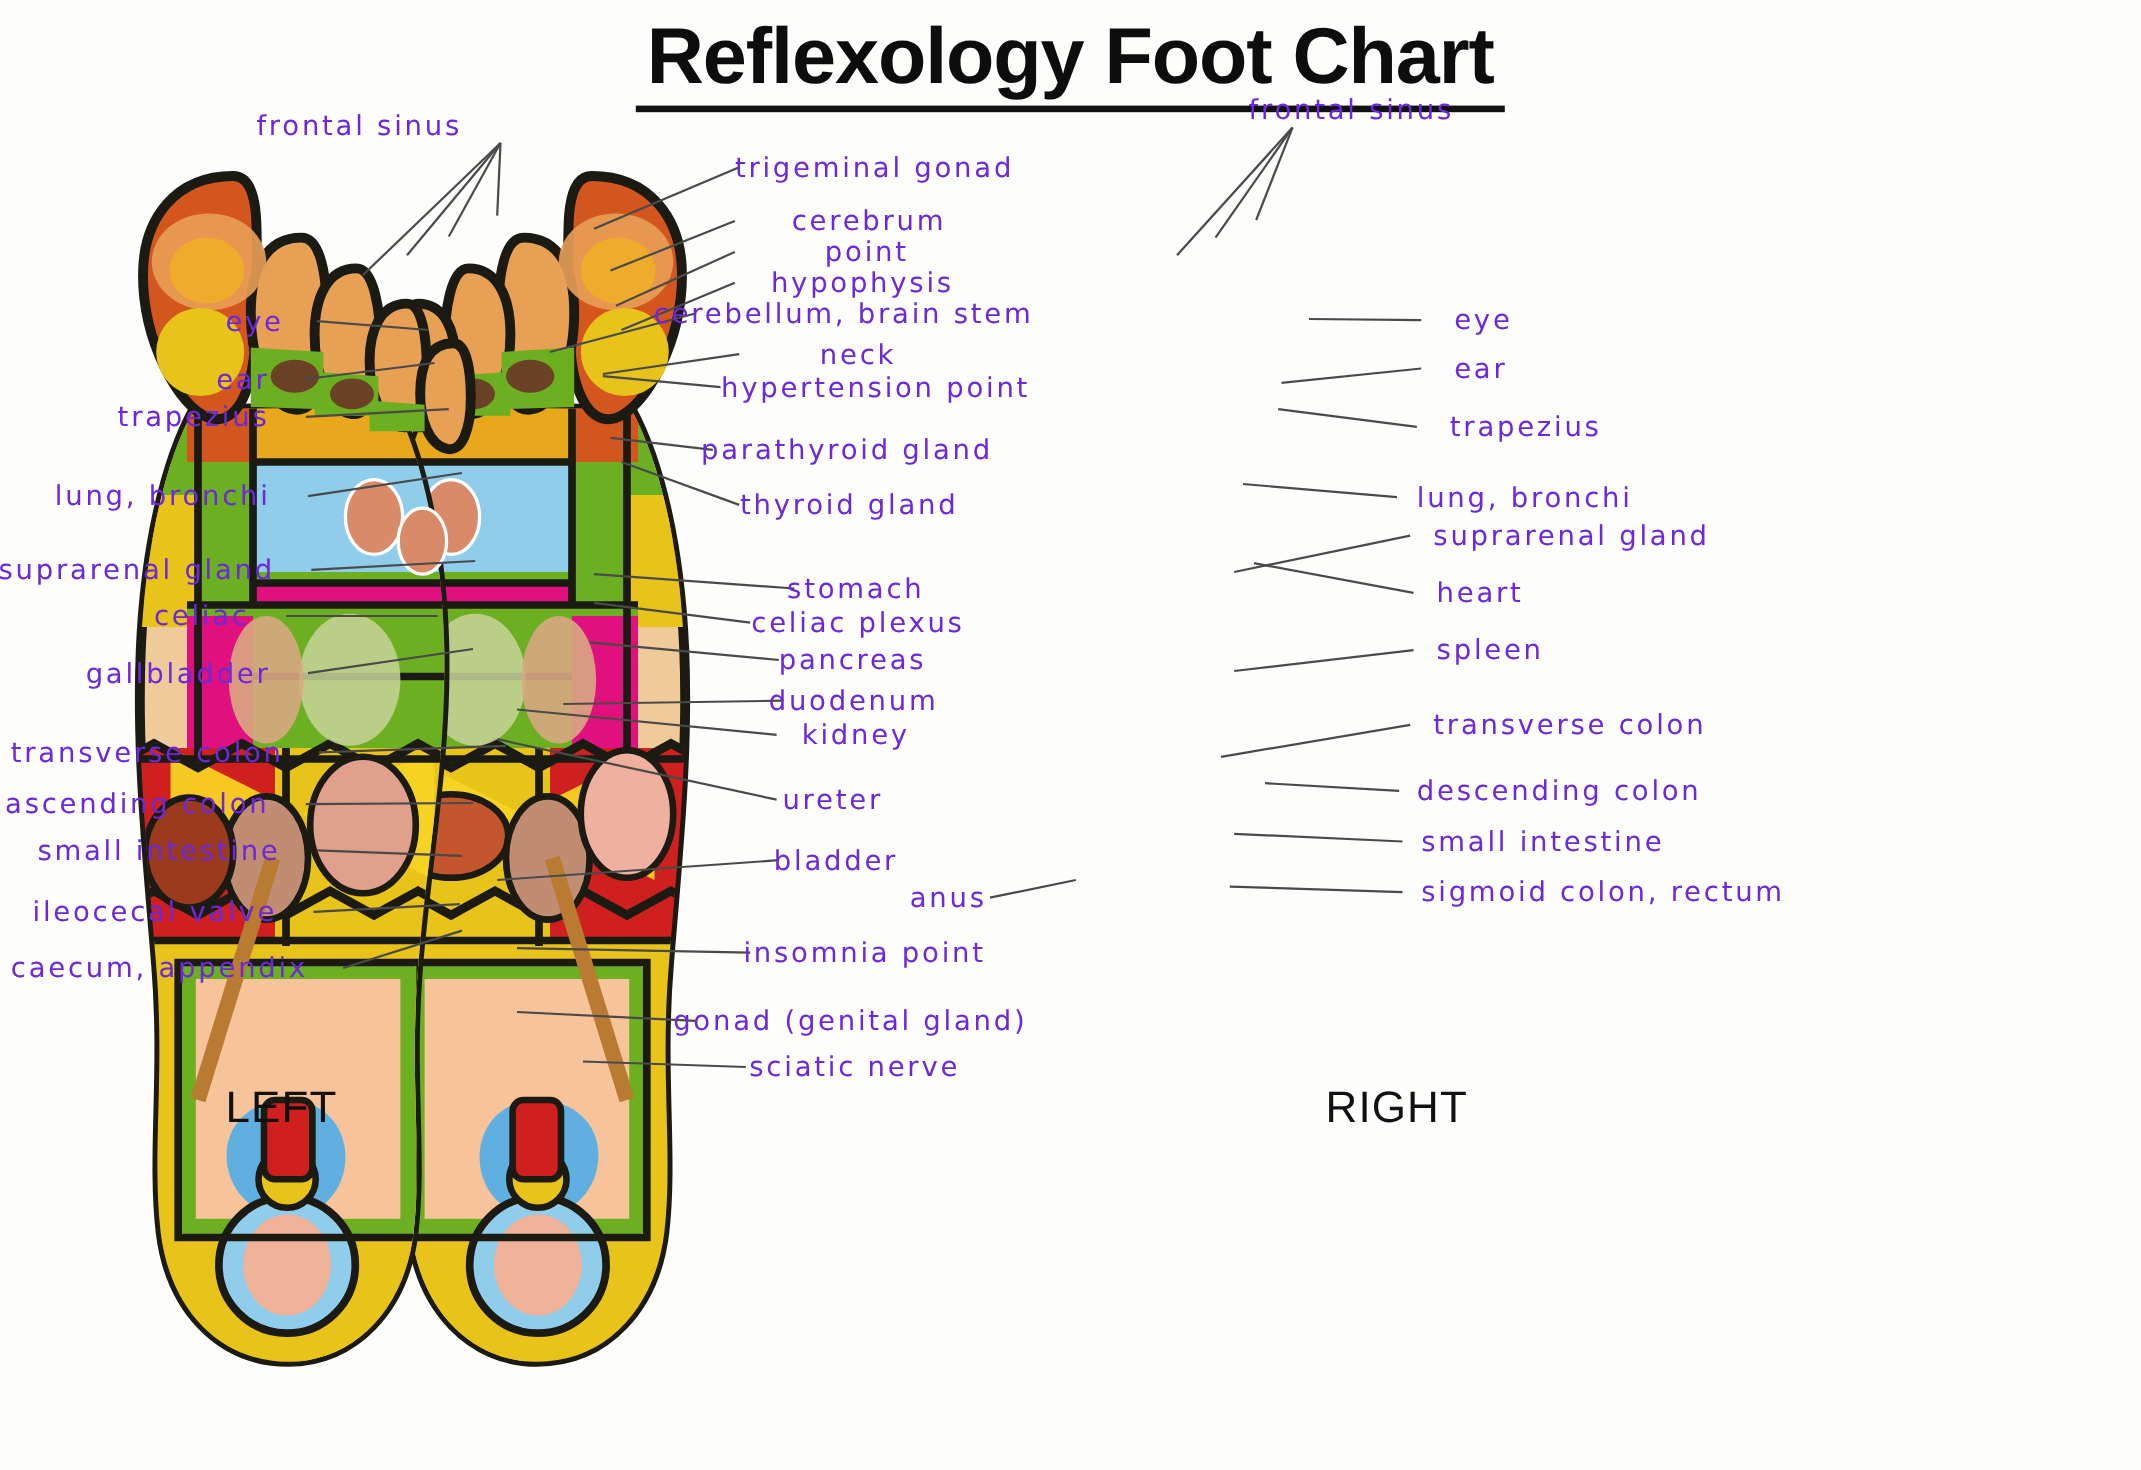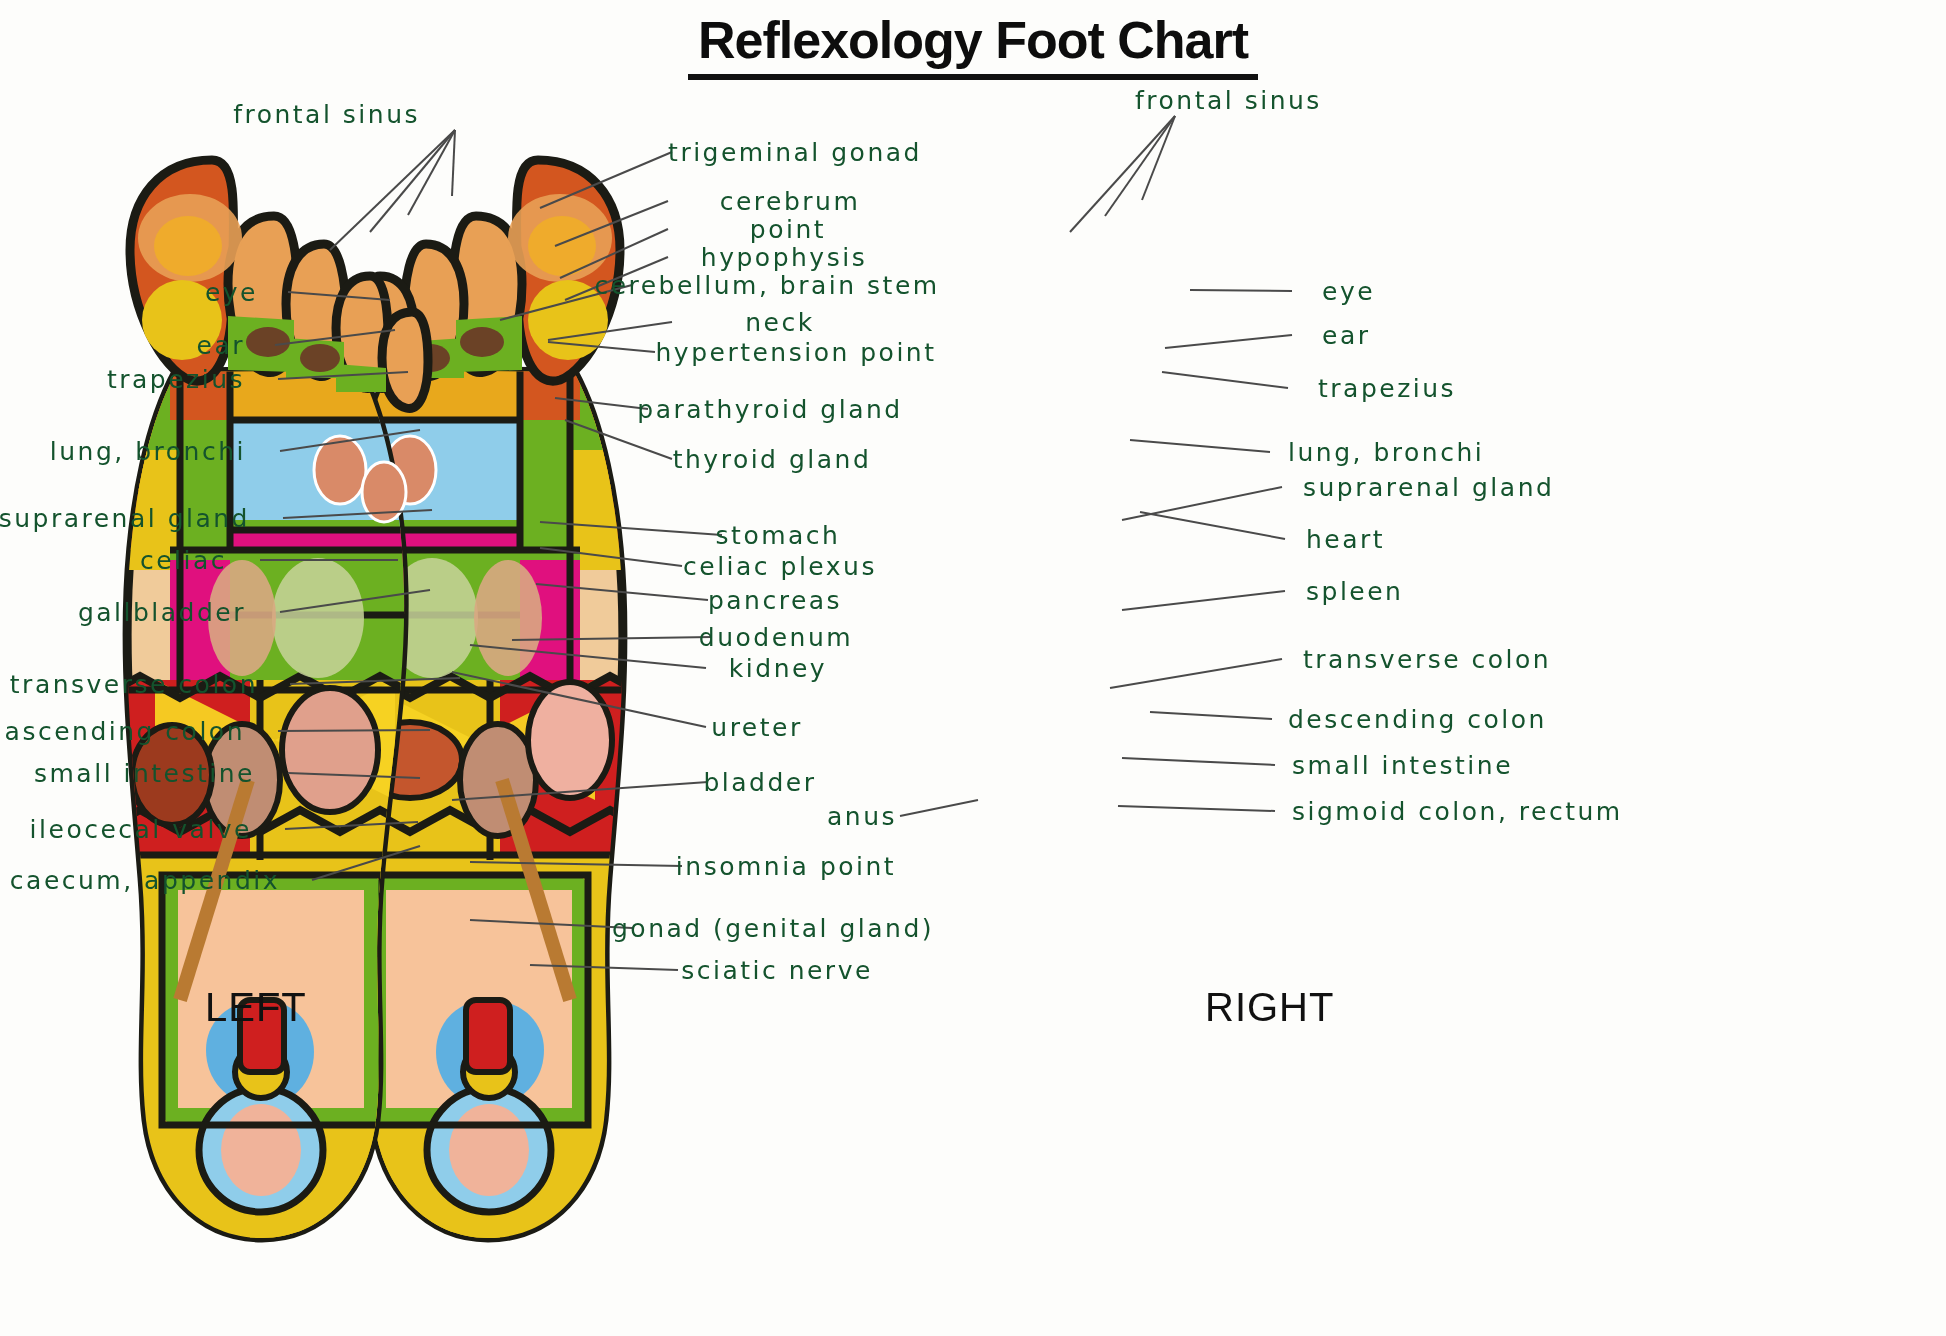--- a/index.html
+++ b/index.html
@@ -18,7 +18,7 @@
     text-align:center;
     font-family:"Liberation Sans", sans-serif;
     font-weight:bold;
-    font-size:52px;
+    font-size:72px;
     letter-spacing:-1px;
     color:#0d0d0d;
   }

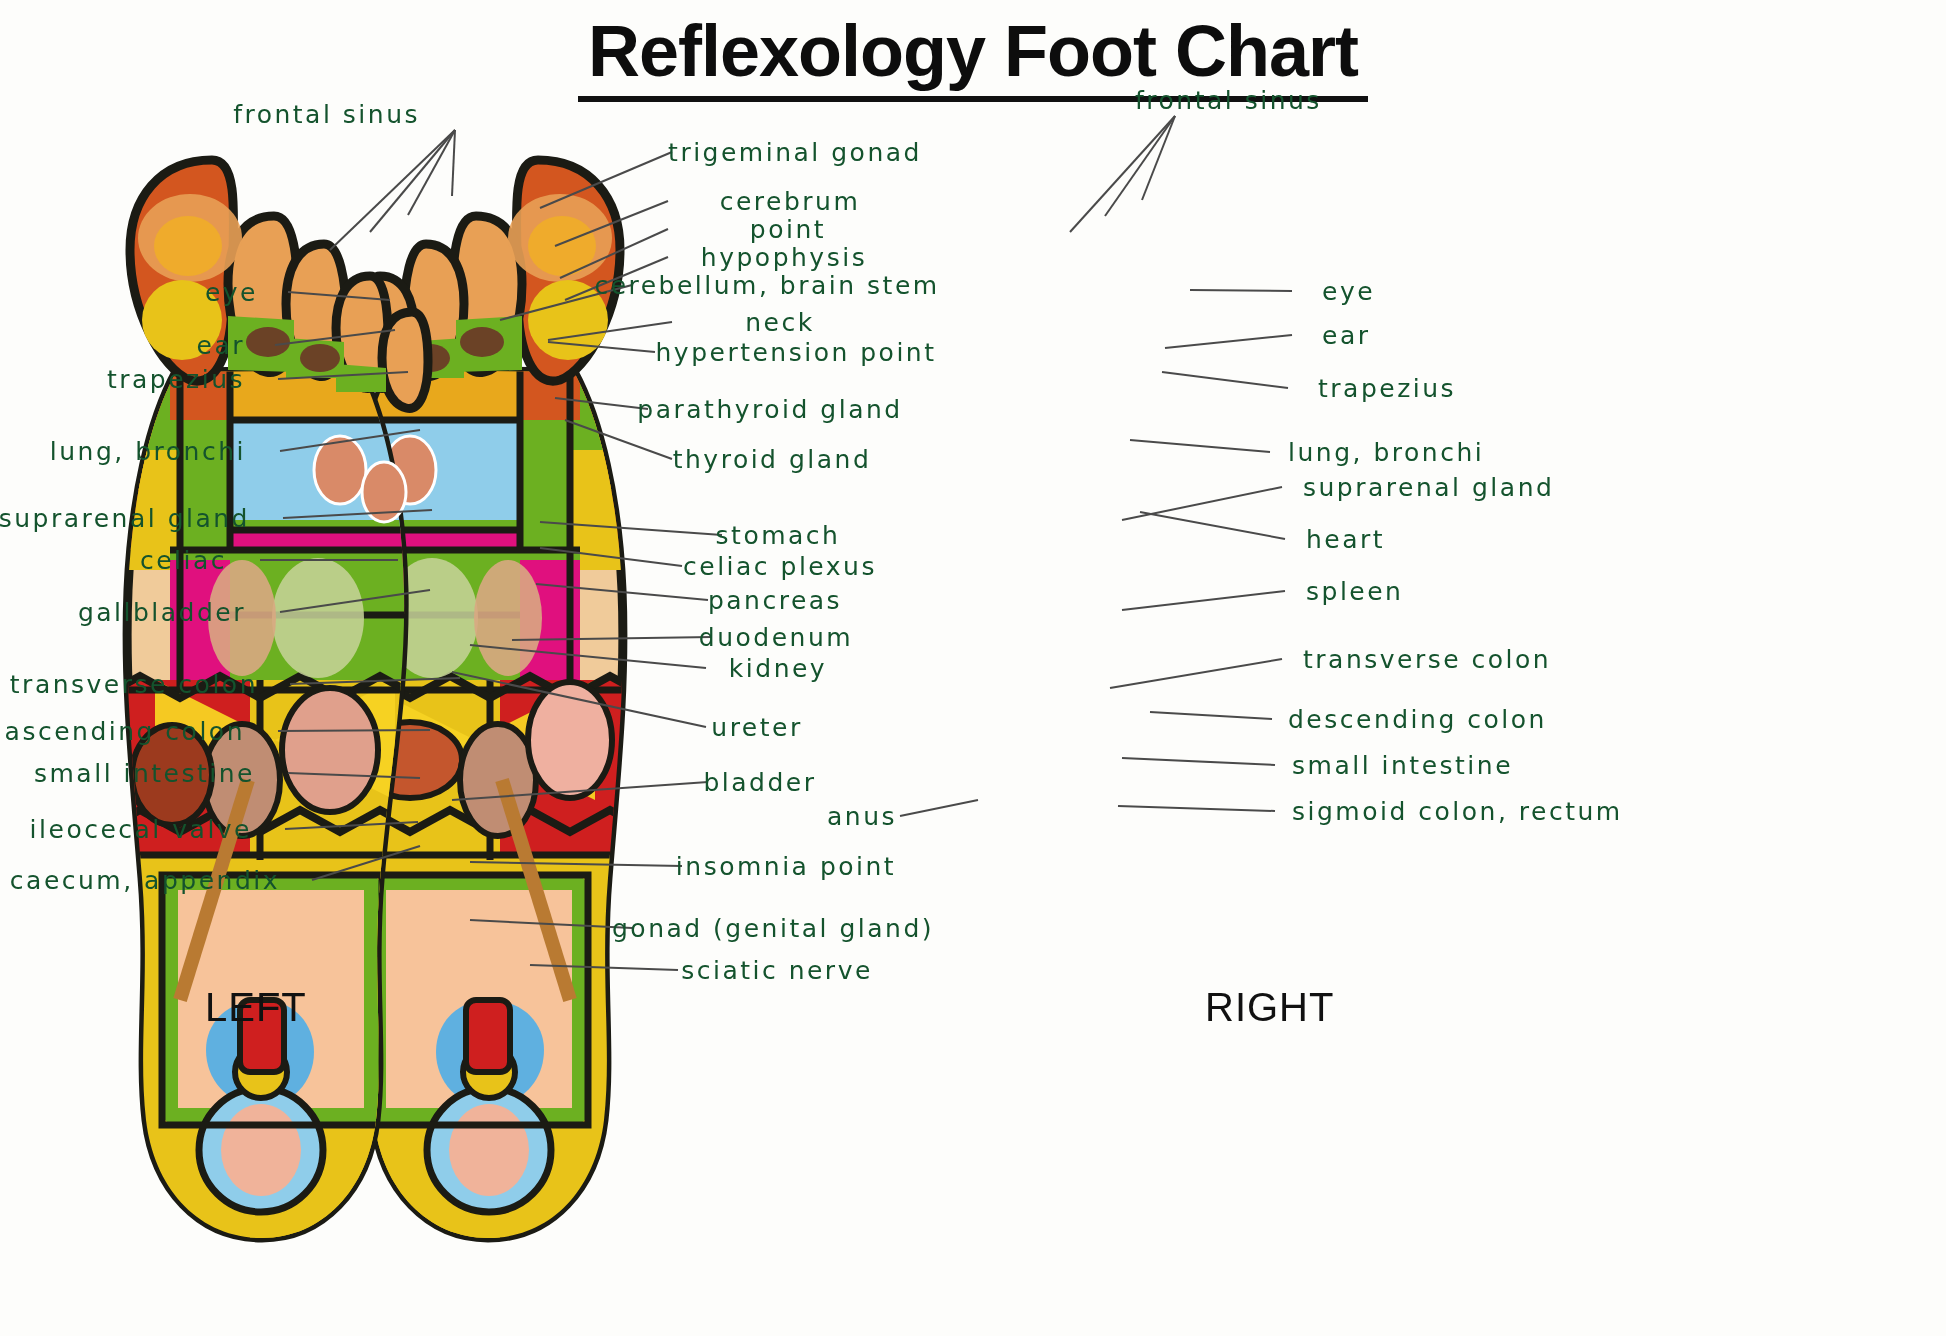--- a/index.html
+++ b/index.html
@@ -34,7 +34,7 @@
     font-family:"DejaVu Sans", sans-serif;
     font-size:25px;
     letter-spacing:2.5px;
-    color:#14532d;
+    color:#6d28d9;
     white-space:nowrap;
     line-height:1;
   }

